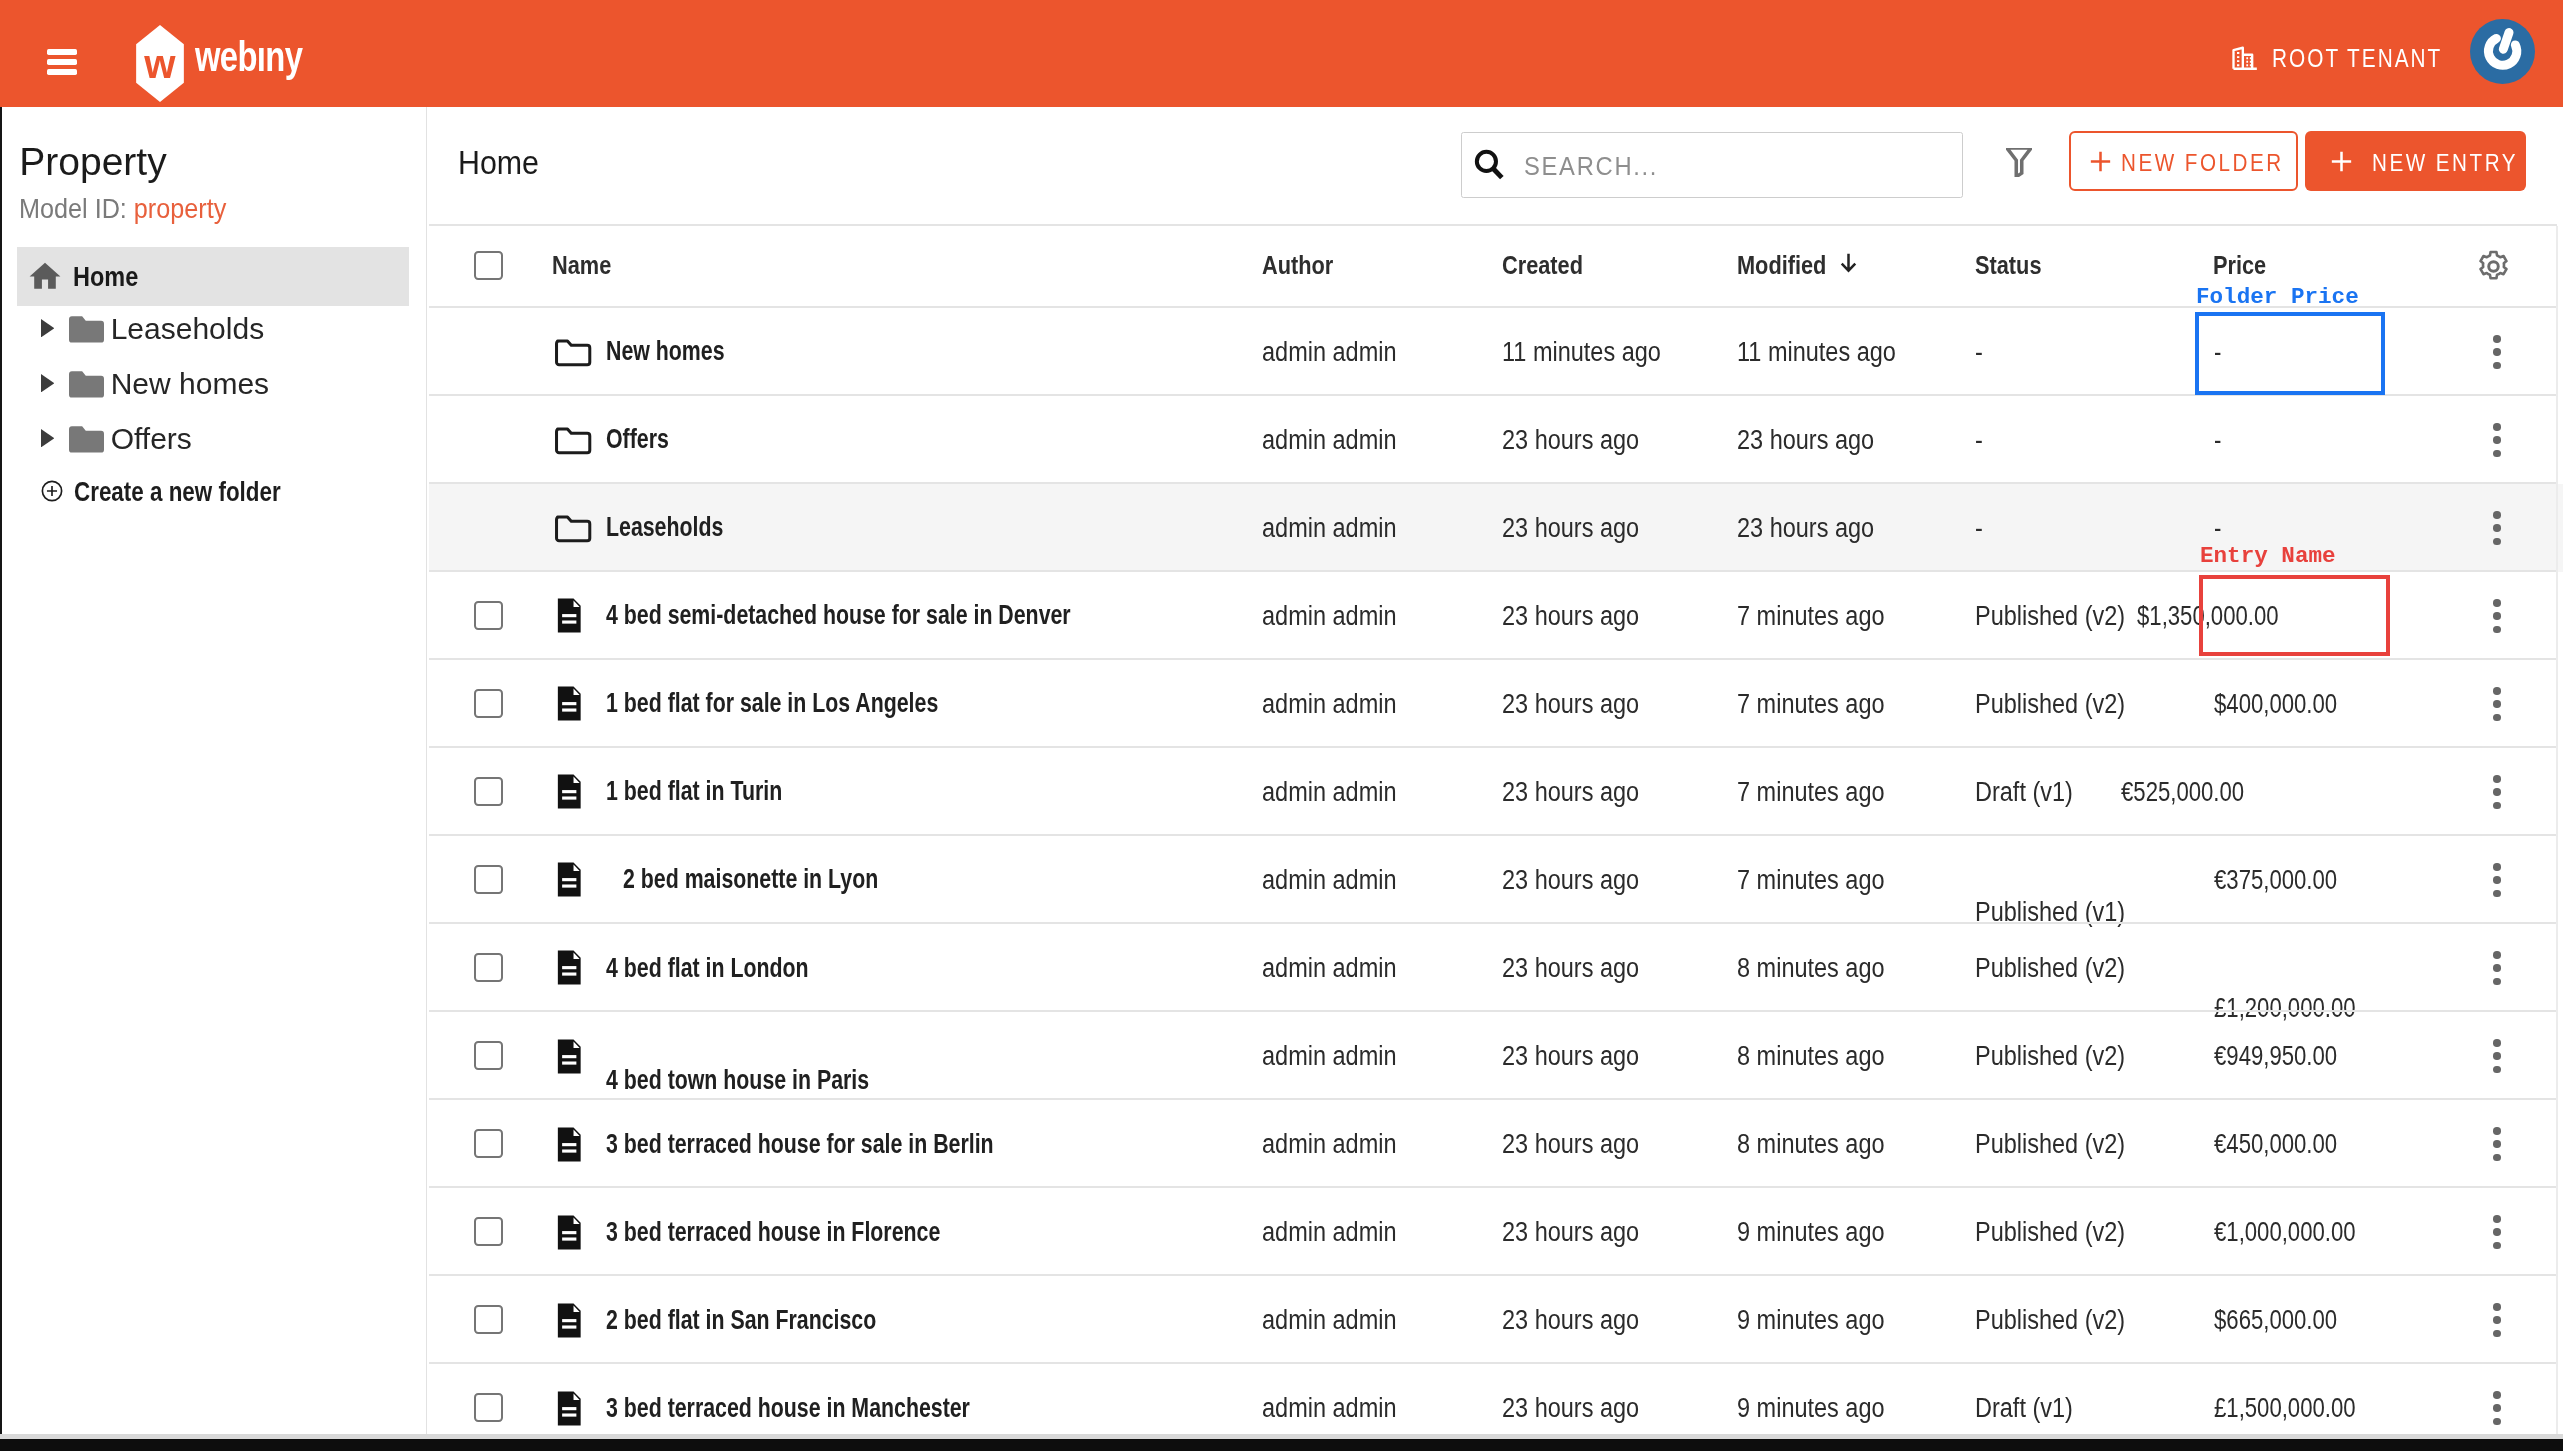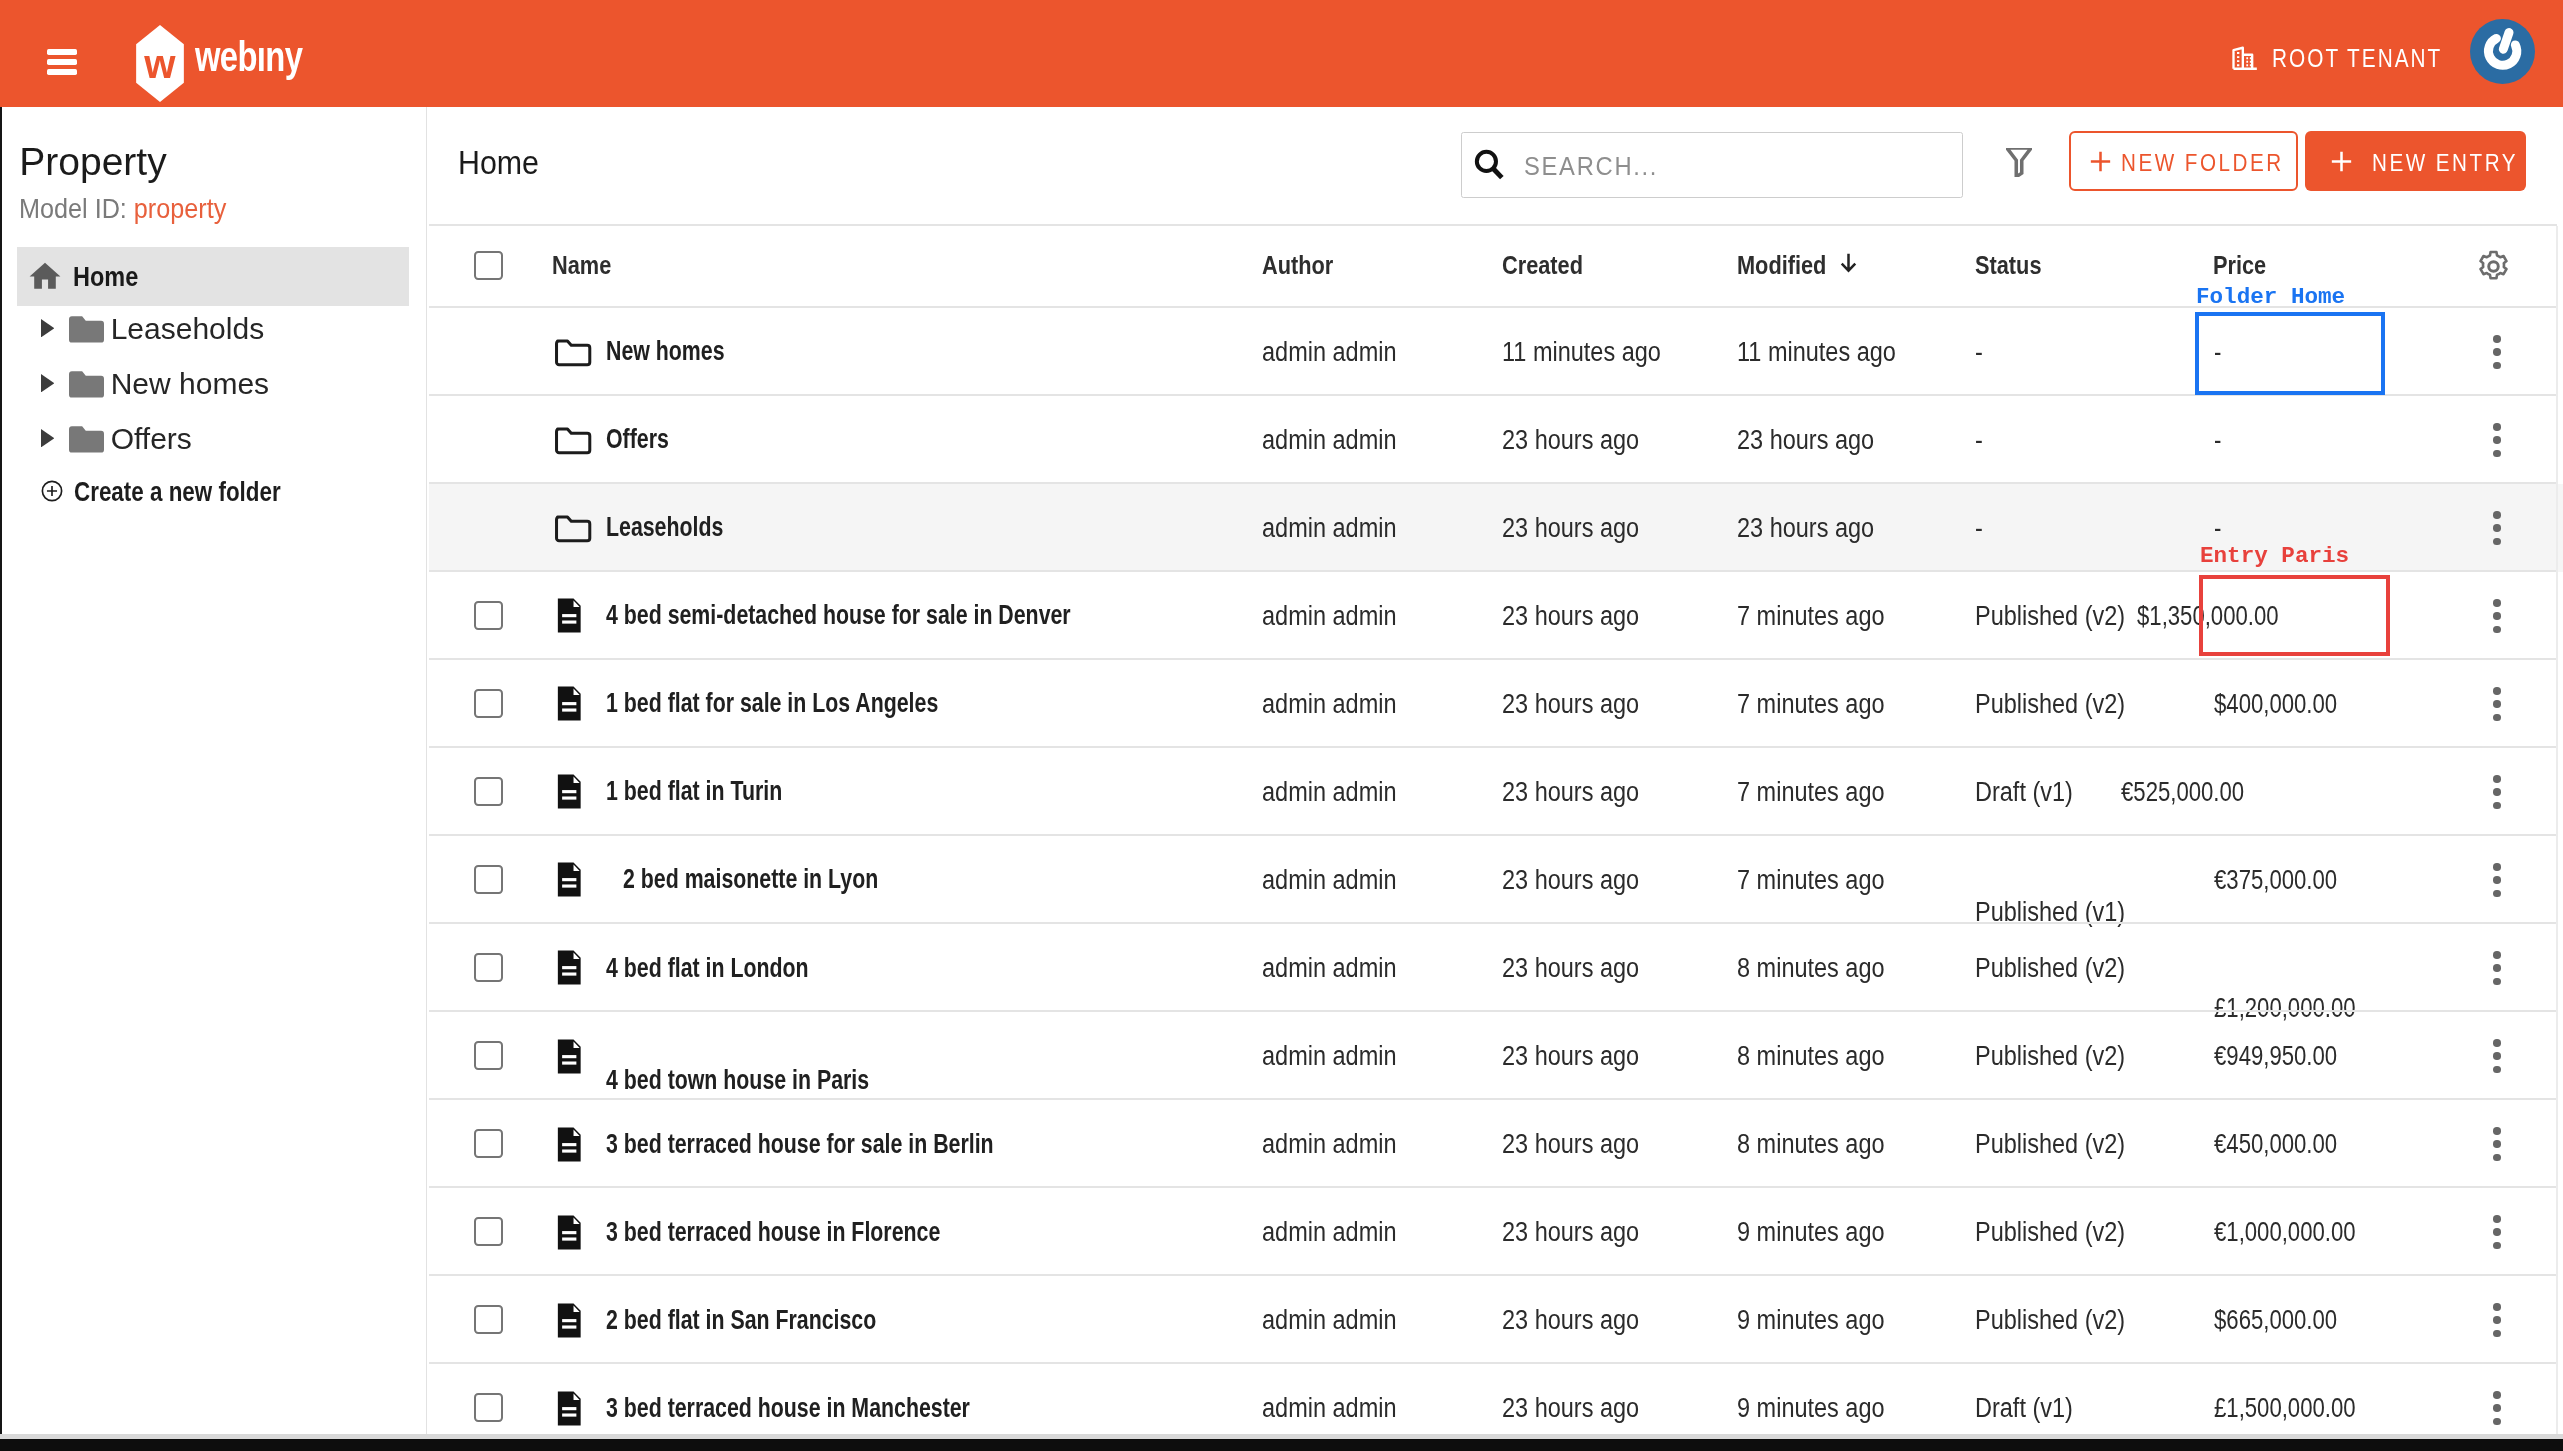--- a/index.html
+++ b/index.html
@@ -383,7 +383,7 @@
     <div class="abs" style="left:2127px;top:119px;width:1.7px;height:1212px;background:#ececec"></div>
   </div>
 
-  <div class="abs mono" style="left:2196px;top:286px;color:#1a74f2;line-height:1">Folder Home</div>
+  <div class="abs mono" style="left:2196px;top:286px;color:#1a74f2;line-height:1">Folder Price</div>
   <div class="abs" style="left:2195px;top:312px;width:190px;height:83px;border:4.2px solid #1a74f2"></div>
   <div class="abs mono" style="left:2200px;top:545px;color:#E8413C;line-height:1">Entry Paris</div>
   <div class="abs" style="left:2199px;top:575px;width:191px;height:81px;border:4.2px solid #E8413C"></div>

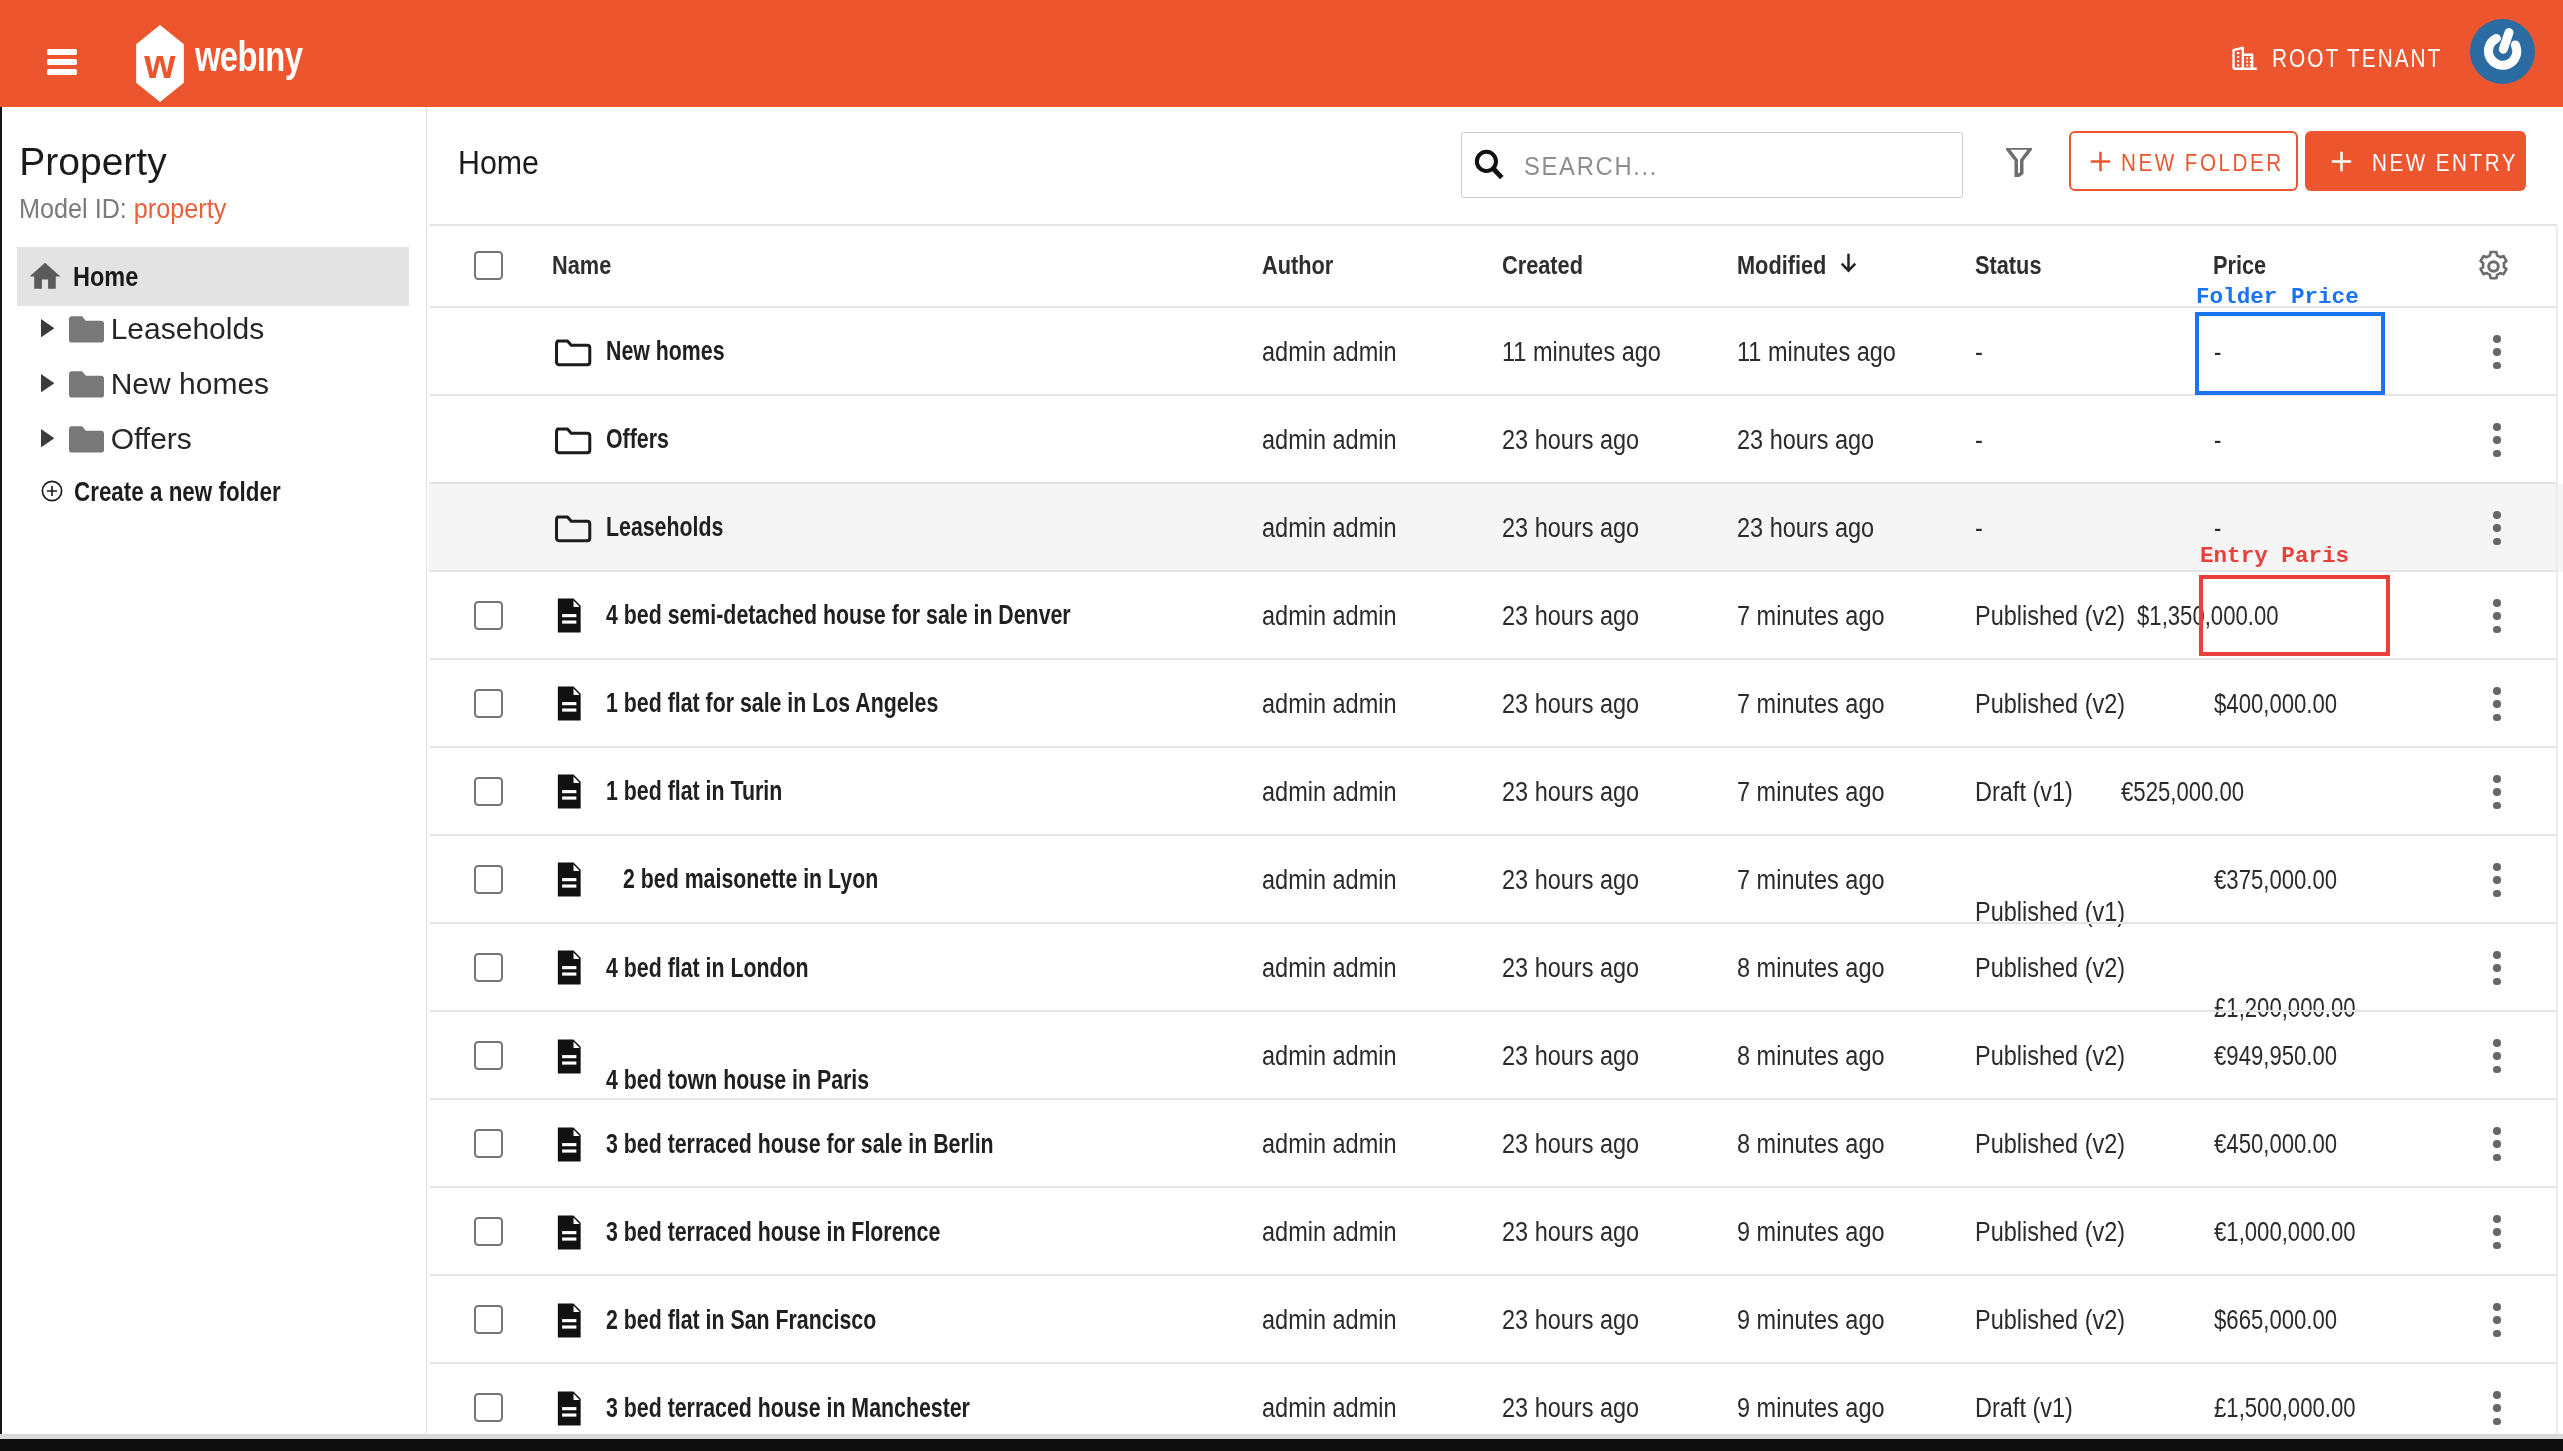--- a/index.html
+++ b/index.html
@@ -385,7 +385,7 @@
 
   <div class="abs mono" style="left:2196px;top:286px;color:#1a74f2;line-height:1">Folder Price</div>
   <div class="abs" style="left:2195px;top:312px;width:190px;height:83px;border:4.2px solid #1a74f2"></div>
-  <div class="abs mono" style="left:2200px;top:545px;color:#E8413C;line-height:1">Entry Paris</div>
+  <div class="abs mono" style="left:2200px;top:545px;color:#E8413C;line-height:1">Entry Name</div>
   <div class="abs" style="left:2199px;top:575px;width:191px;height:81px;border:4.2px solid #E8413C"></div>
 
   <div class="abs" style="left:0;top:1434px;width:2563px;height:5px;background:#d9d9d9"></div>

